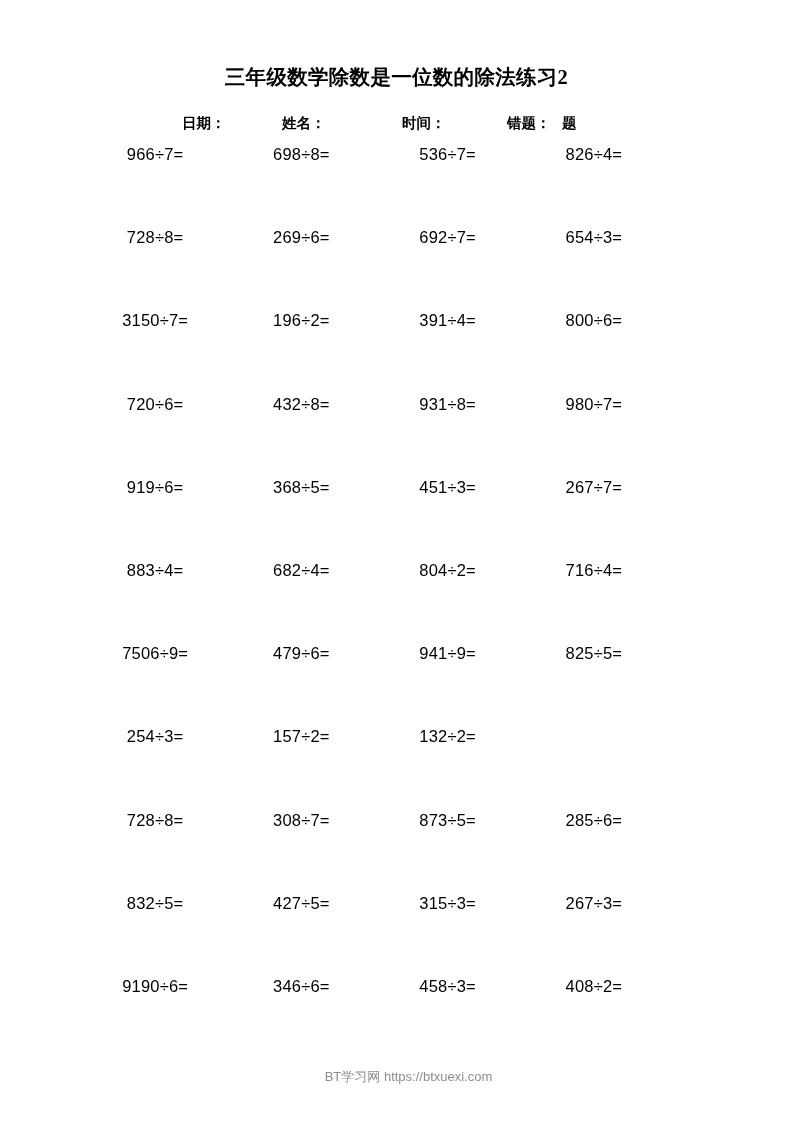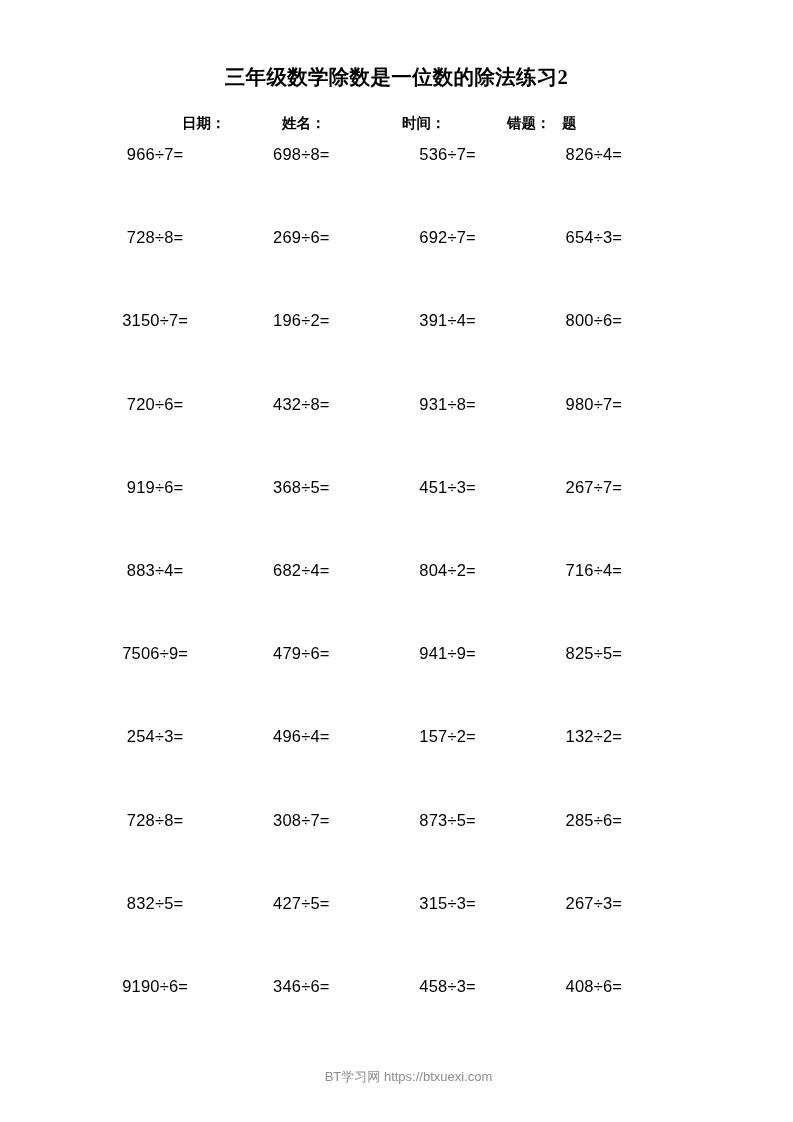--- a/index.html
+++ b/index.html
@@ -165,7 +165,6 @@
 
     <div class="grid-row">
       <div class="cell">254÷3=</div>
-      <div class="cell">496÷4=</div>
       <div class="cell">157÷2=</div>
       <div class="cell">132÷2=</div>
     </div>

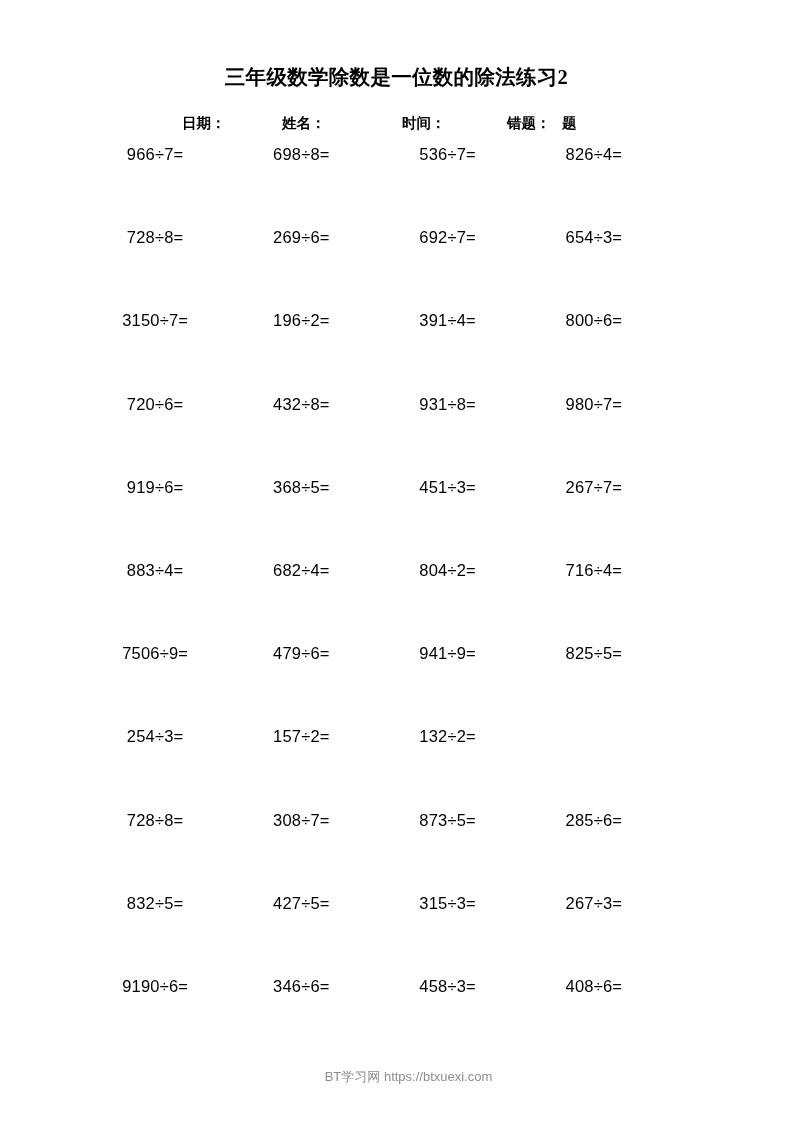--- a/index.html
+++ b/index.html
@@ -187,7 +187,7 @@
       <div class="cell">9190÷6=</div>
       <div class="cell">346÷6=</div>
       <div class="cell">458÷3=</div>
-      <div class="cell">408÷6=</div>
+      <div class="cell">408÷2=</div>
     </div>
 
   </div>

